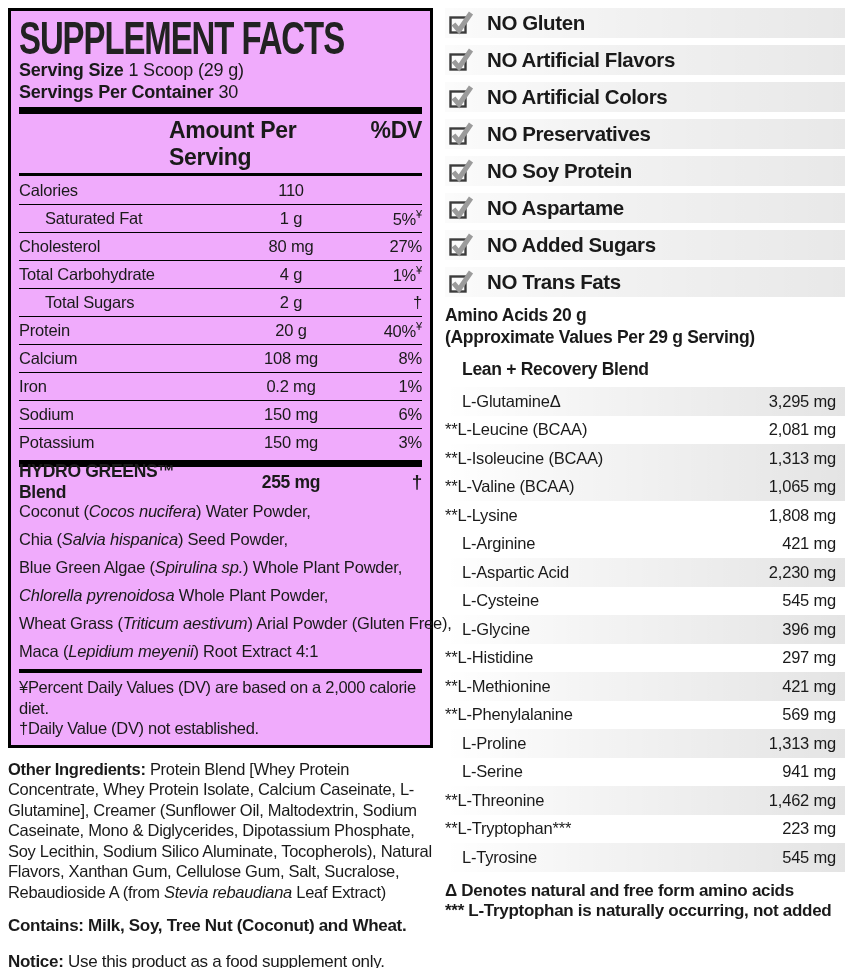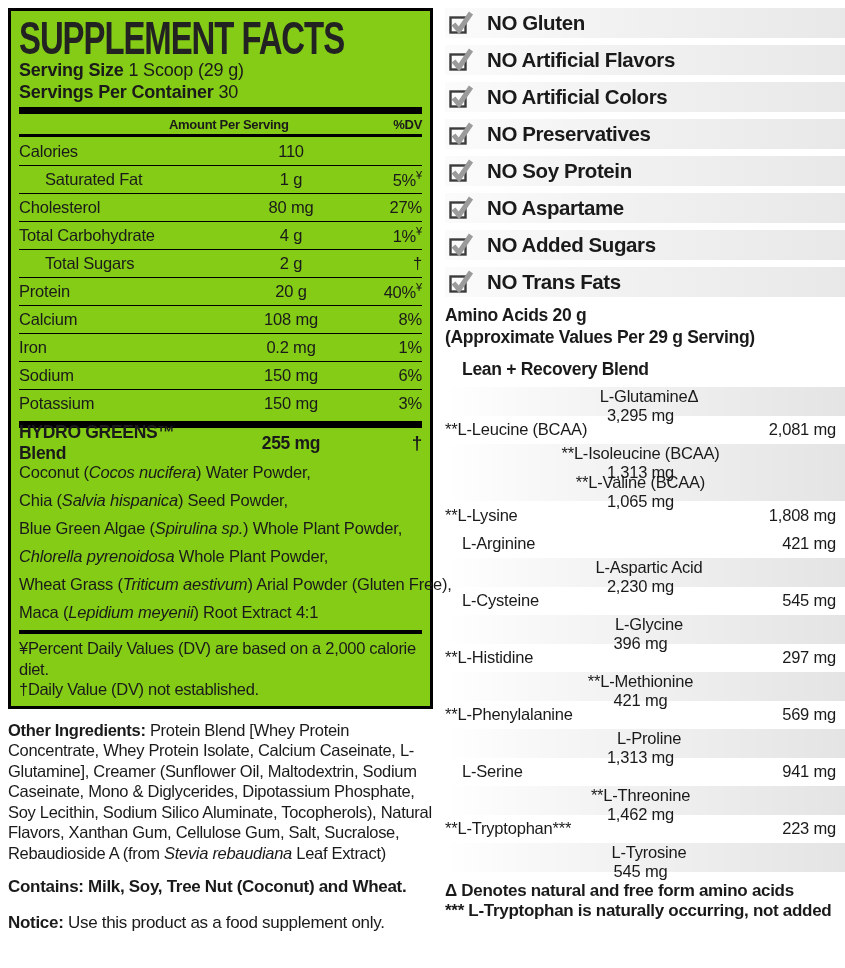--- a/index.html
+++ b/index.html
@@ -9,7 +9,7 @@
 
   
   .col-left { width:437px; flex:none; padding:8px 0 0 8px; }
-  .facts-panel { width:425px; border:3px solid #000; padding:5px 8px 6px 8px; background:#84cc16; }
+  .facts-panel { width:425px; border:3px solid #000; padding:5px 8px 6px 8px; background:#f0abfc; }
   .facts-title { font-weight:bold; font-size:47px; letter-spacing:-1.5px; line-height:44px;
                  transform:scaleX(0.70); transform-origin:left center; white-space:nowrap; color:#222; }
   .serving-line { font-size:18px; line-height:21.5px; letter-spacing:-0.2px; }

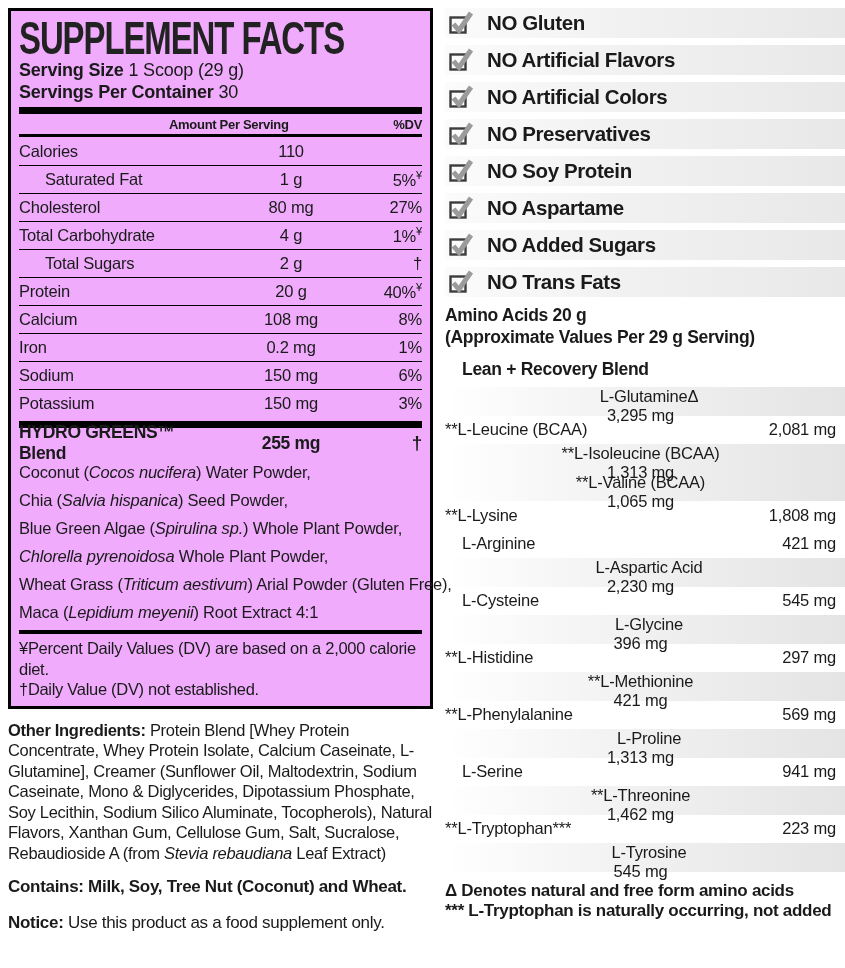--- a/index.html
+++ b/index.html
@@ -18,7 +18,7 @@
   .bar { height:7px; background:#000; margin:4px 0 0 0; }
   .bar.mid { height:4px; }
   .tbl-head { display:flex; justify-content:space-between; padding:3px 0 2px 150px;
-              font-size:13px; letter-spacing:-0.3px; border-bottom:3px solid #000; }
+              font-size:23px; letter-spacing:-0.3px; border-bottom:3px solid #000; }
   .nrow { display:flex; align-items:center; height:28px; font-size:16.5px; letter-spacing:-0.2px; }
   #nutrient-rows .nrow + .nrow { border-top:1.5px solid #000; }
   .nrow .nname { flex:1; }

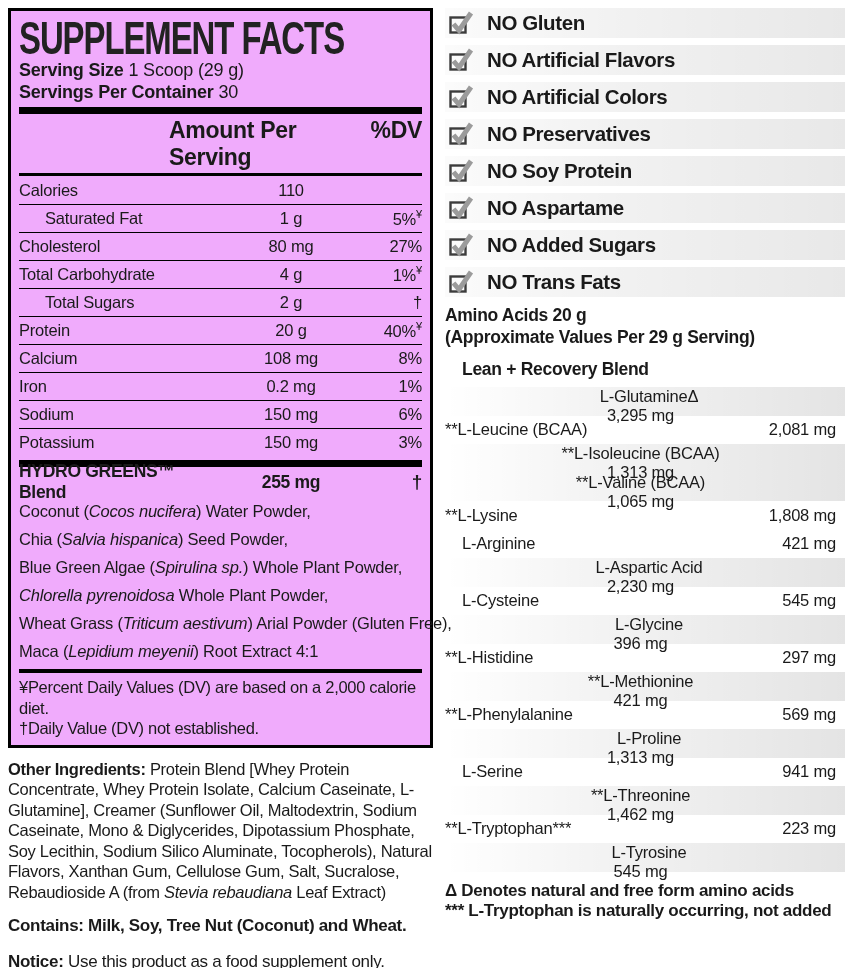--- a/index.html
+++ b/index.html
@@ -46,7 +46,7 @@
   .blend-title { margin-top:11px; padding-left:17px; font-size:17.5px; font-weight:bold; letter-spacing:-0.3px; }
   #amino-rows { margin-top:7px; }
   .arow { display:flex; align-items:center; height:28.5px; font-size:16.5px; letter-spacing:-0.2px; padding-right:9px; }
-  .arow.shaded { background:linear-gradient(90deg, rgba(0,0,0,0) 0%, rgba(0,0,0,0.045) 35%, rgba(0,0,0,0.105) 100%);flex-direction:column; }
+  .arow.shaded { background:linear-gradient(90deg, rgba(0,0,0,0) 0%, rgba(0,0,0,0.045) 35%, rgba(0,0,0,0.105) 100%); }
   .arow .aname { flex:1; }
   .arow .aname.noind { padding-left:17px; }
   .arow .aval { text-align:right; }

